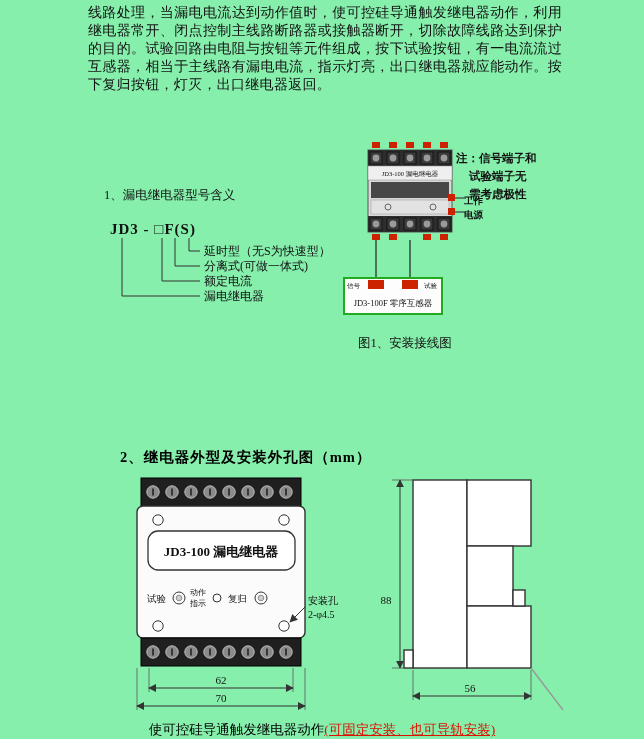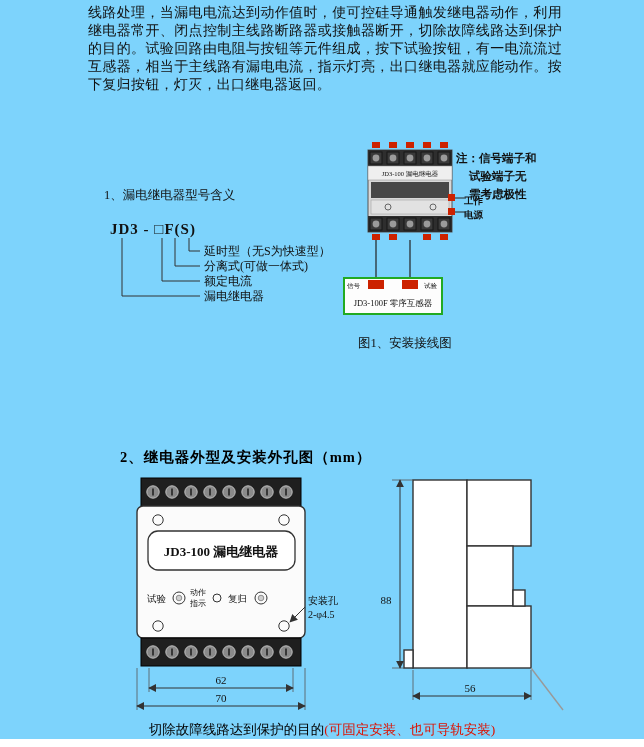--- a/index.html
+++ b/index.html
@@ -4,7 +4,7 @@
 <style>
   * { margin:0; padding:0; box-sizing:border-box; }
   html,body { background:#ffffff; }
-  .page { position:relative; width:644px; height:739px; background:#7dd3fc;
+  .page { position:relative; width:644px; height:739px; background:#86efac;
           font-family:"Liberation Serif","DejaVu Serif",serif; color:#000; overflow:hidden; }
   .abs { position:absolute; }
   .intro { left:88px; top:4px; width:474px; font-size:14px; line-height:18px;

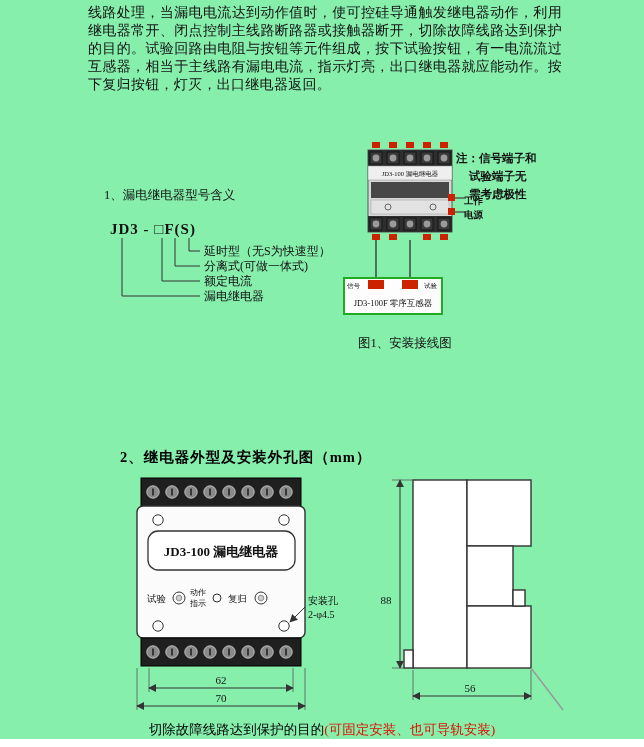--- a/index.html
+++ b/index.html
@@ -227,7 +227,7 @@
   </svg>
 
   <div class="abs footer-caption">
-    <span>切除故障线路达到保护的目的</span><span class="red">(可固定安装、也可导轨安装)</span>
+    <span>使可控硅导通触发继电器动作</span><span class="red">(可固定安装、也可导轨安装)</span>
   </div>
 
 </div>

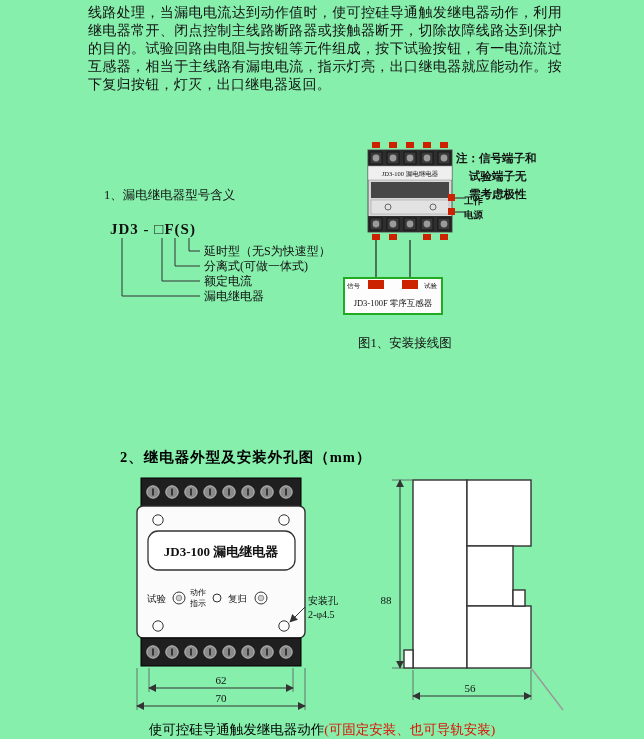--- a/index.html
+++ b/index.html
@@ -12,7 +12,7 @@
   .h1 { left:88px; top:91px; font-size:14.5px; font-weight:bold; letter-spacing:1px; }
   .h2 { left:120px; top:448px; font-size:14.5px; font-weight:bold; letter-spacing:1px; }
   .footer-caption { left:0; top:721px; width:644px; text-align:center; font-size:13.5px; }
-  .footer-caption .red { color:#dd1100; }
+  .footer-caption .red { color:#dd1100;text-decoration:underline; }
   svg.abs { overflow:visible; }
   svg text { font-family:"Liberation Serif","DejaVu Serif",serif; fill:#111; }
   .b { font-weight:bold; }

